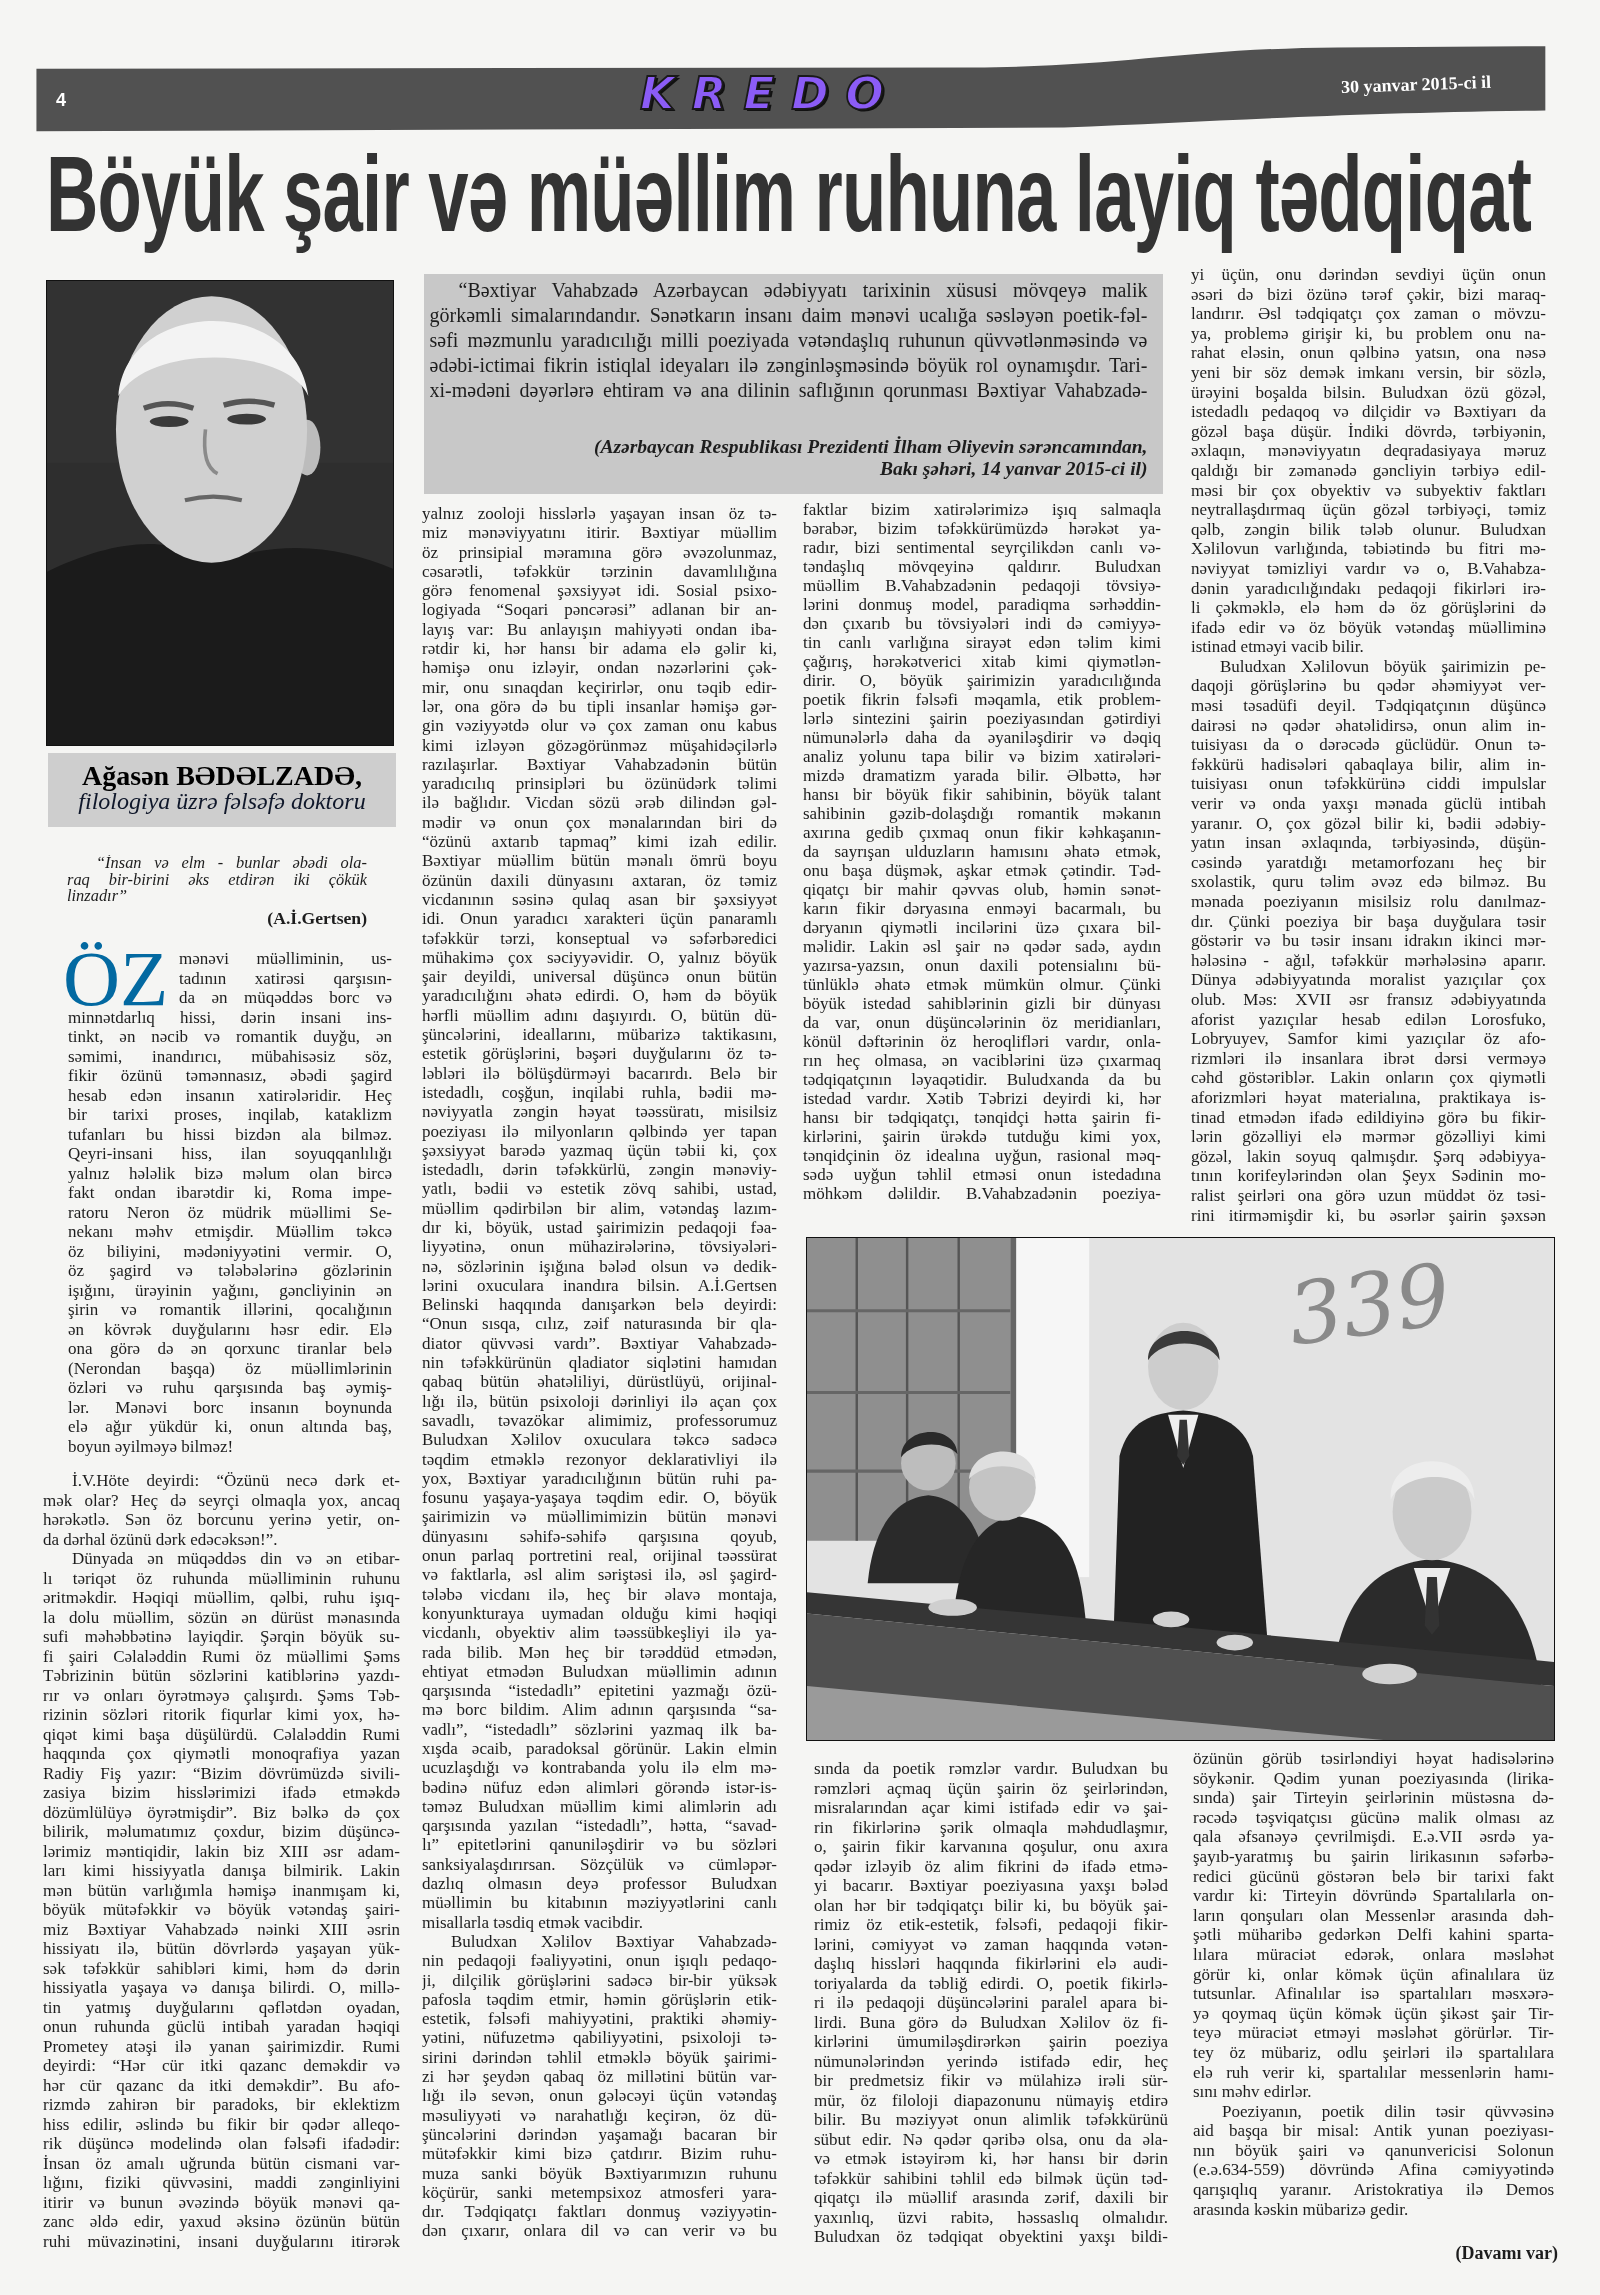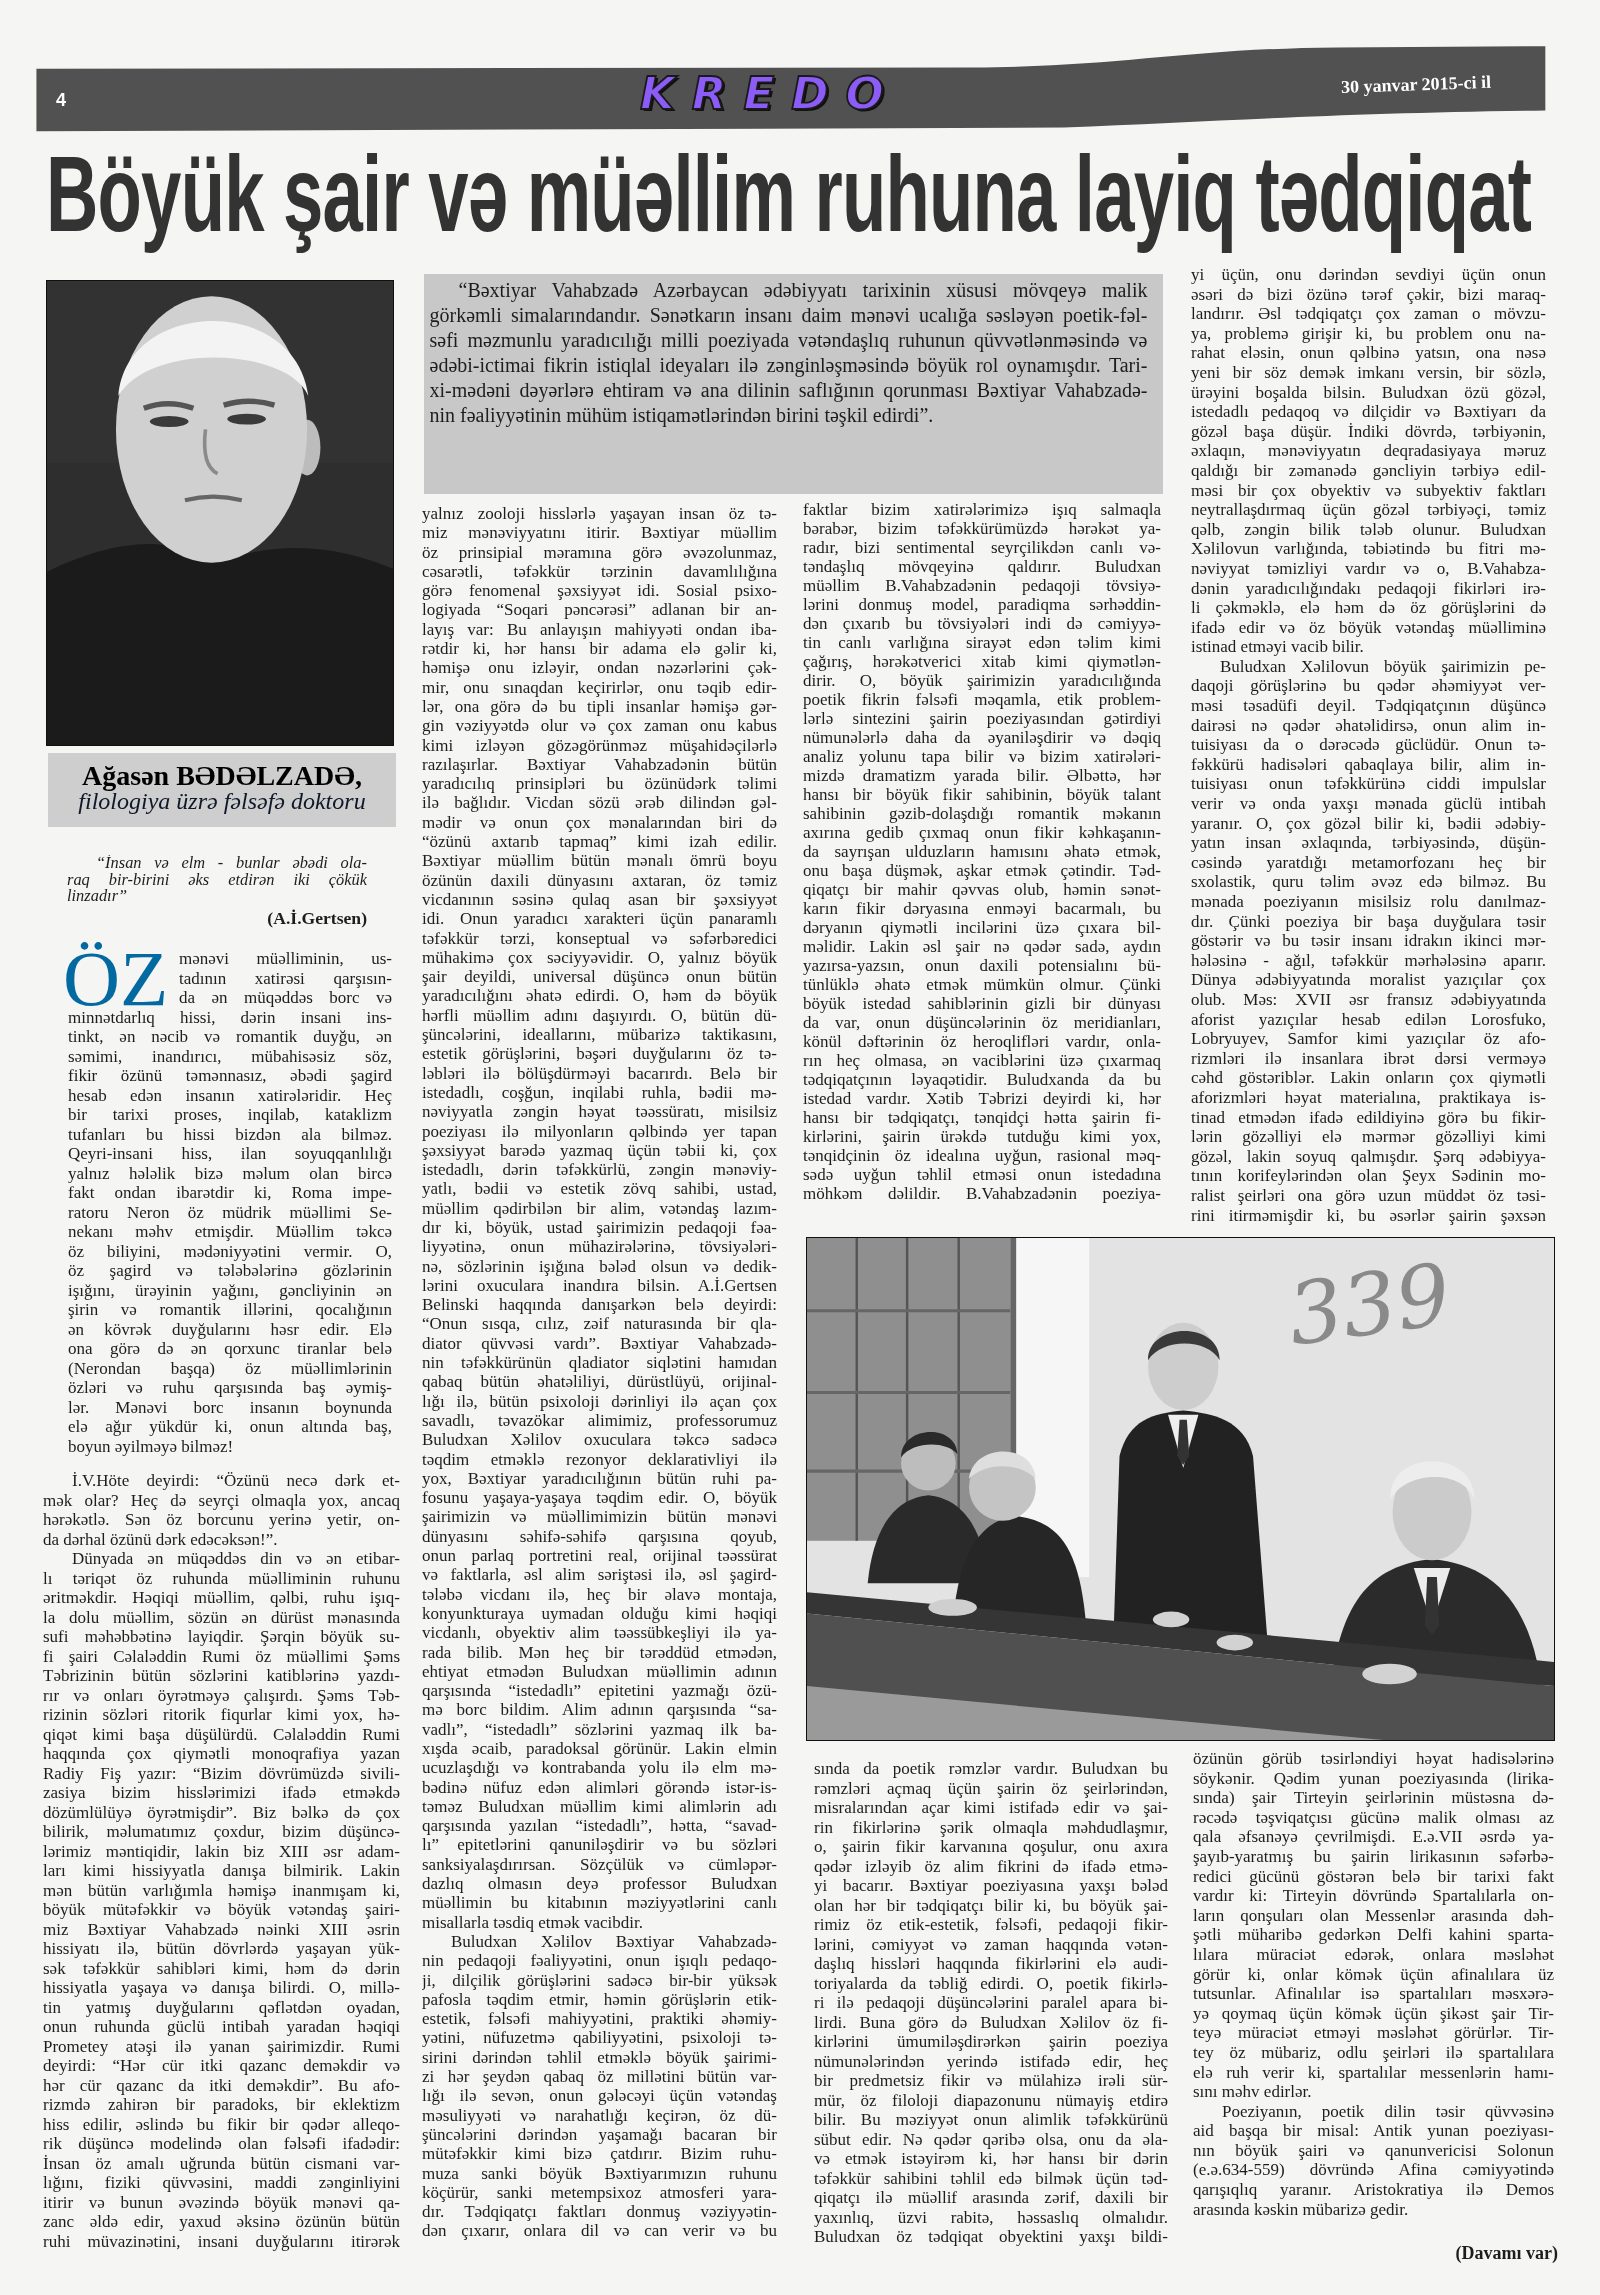--- a/index.html
+++ b/index.html
@@ -103,7 +103,6 @@
         <div class="ln">səfi məzmunlu yaradıcılığı milli poeziyada vətəndaşlıq ruhunun qüvvətlənməsində və</div>
         <div class="ln">ədəbi-ictimai fikrin istiqlal ideyaları ilə zənginləşməsində böyük rol oynamışdır. Tari-</div>
         <div class="ln">xi-mədəni dəyərlərə ehtiram və ana dilinin saflığının qorunması Bəxtiyar Vahabzadə-</div>
-        <div class="ln end">nin fəaliyyətinin mühüm istiqamətlərindən birini təşkil edirdi”.</div>
       </div>
     </div>
 </div>

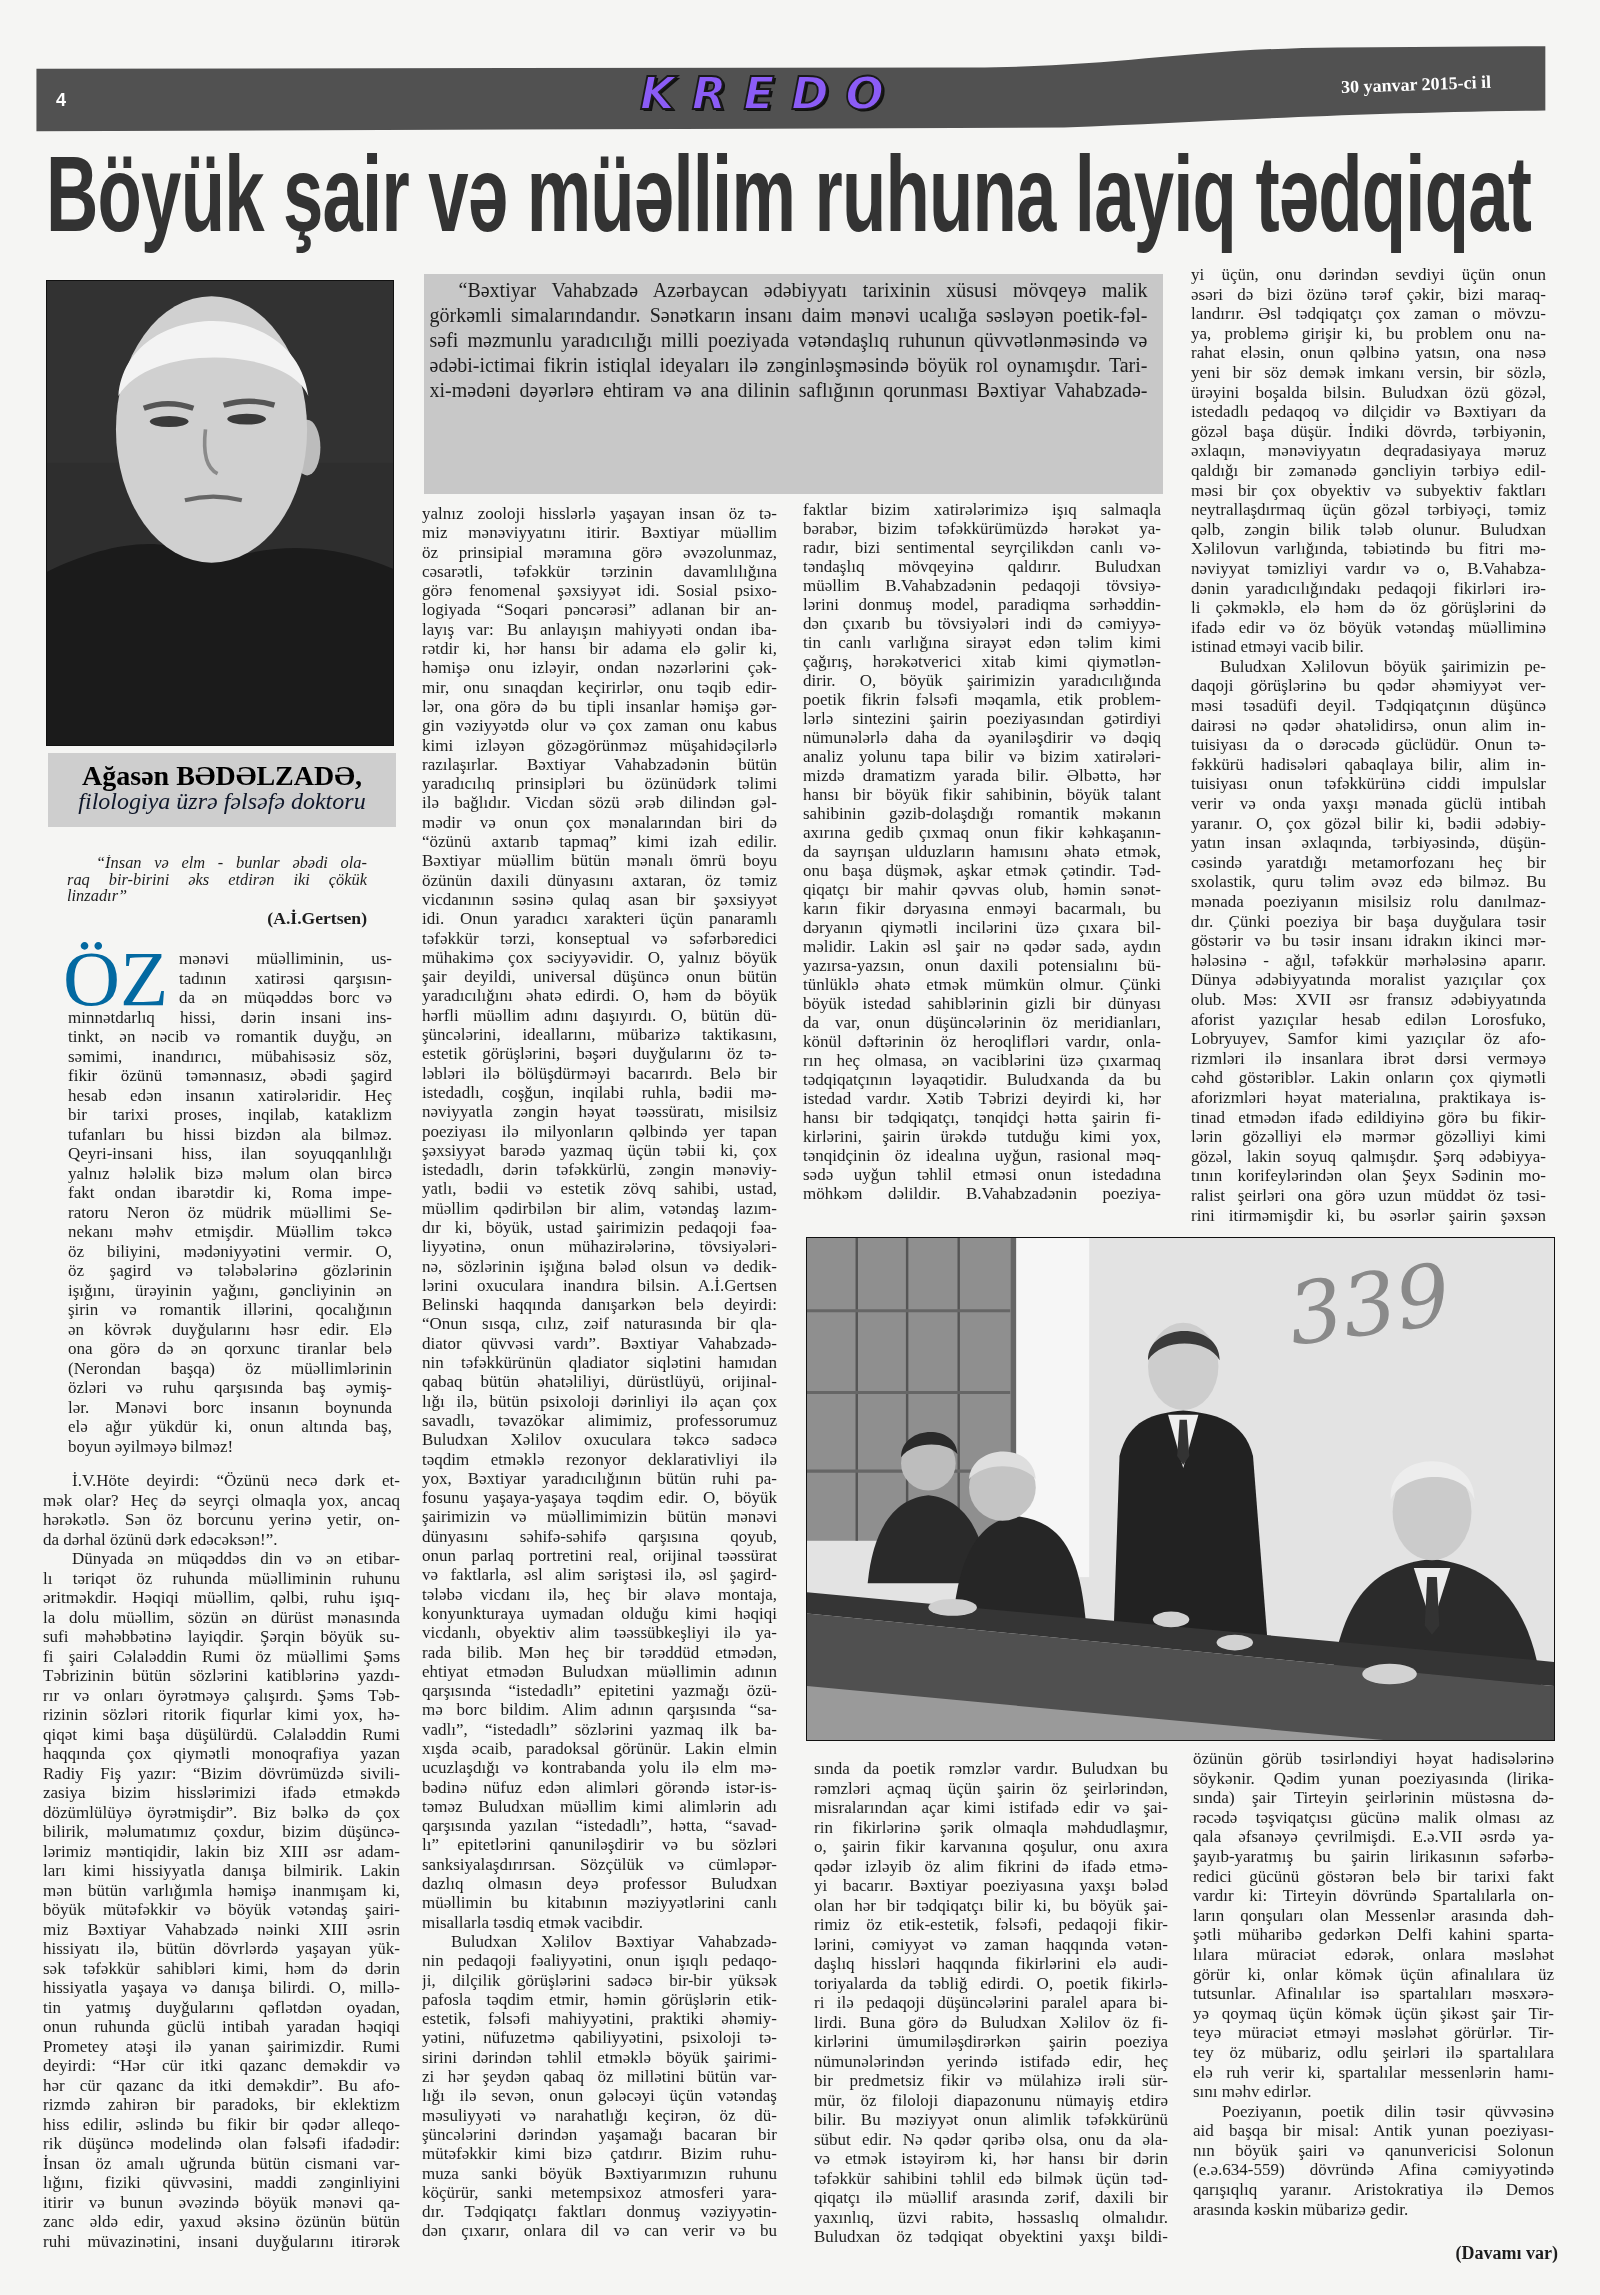--- a/index.html
+++ b/index.html
@@ -105,6 +105,10 @@
         <div class="ln">xi-mədəni dəyərlərə ehtiram və ana dilinin saflığının qorunması Bəxtiyar Vahabzadə-</div>
       </div>
     </div>
+  <div id="q-attr">
+    <div>(Azərbaycan Respublikası Prezidenti İlham Əliyevin sərəncamından,</div>
+    <div>Bakı şəhəri, 14 yanvar 2015-ci il)</div>
+  </div>
 </div>
 
 <div id="dropcap" class="abs">ÖZ</div>

